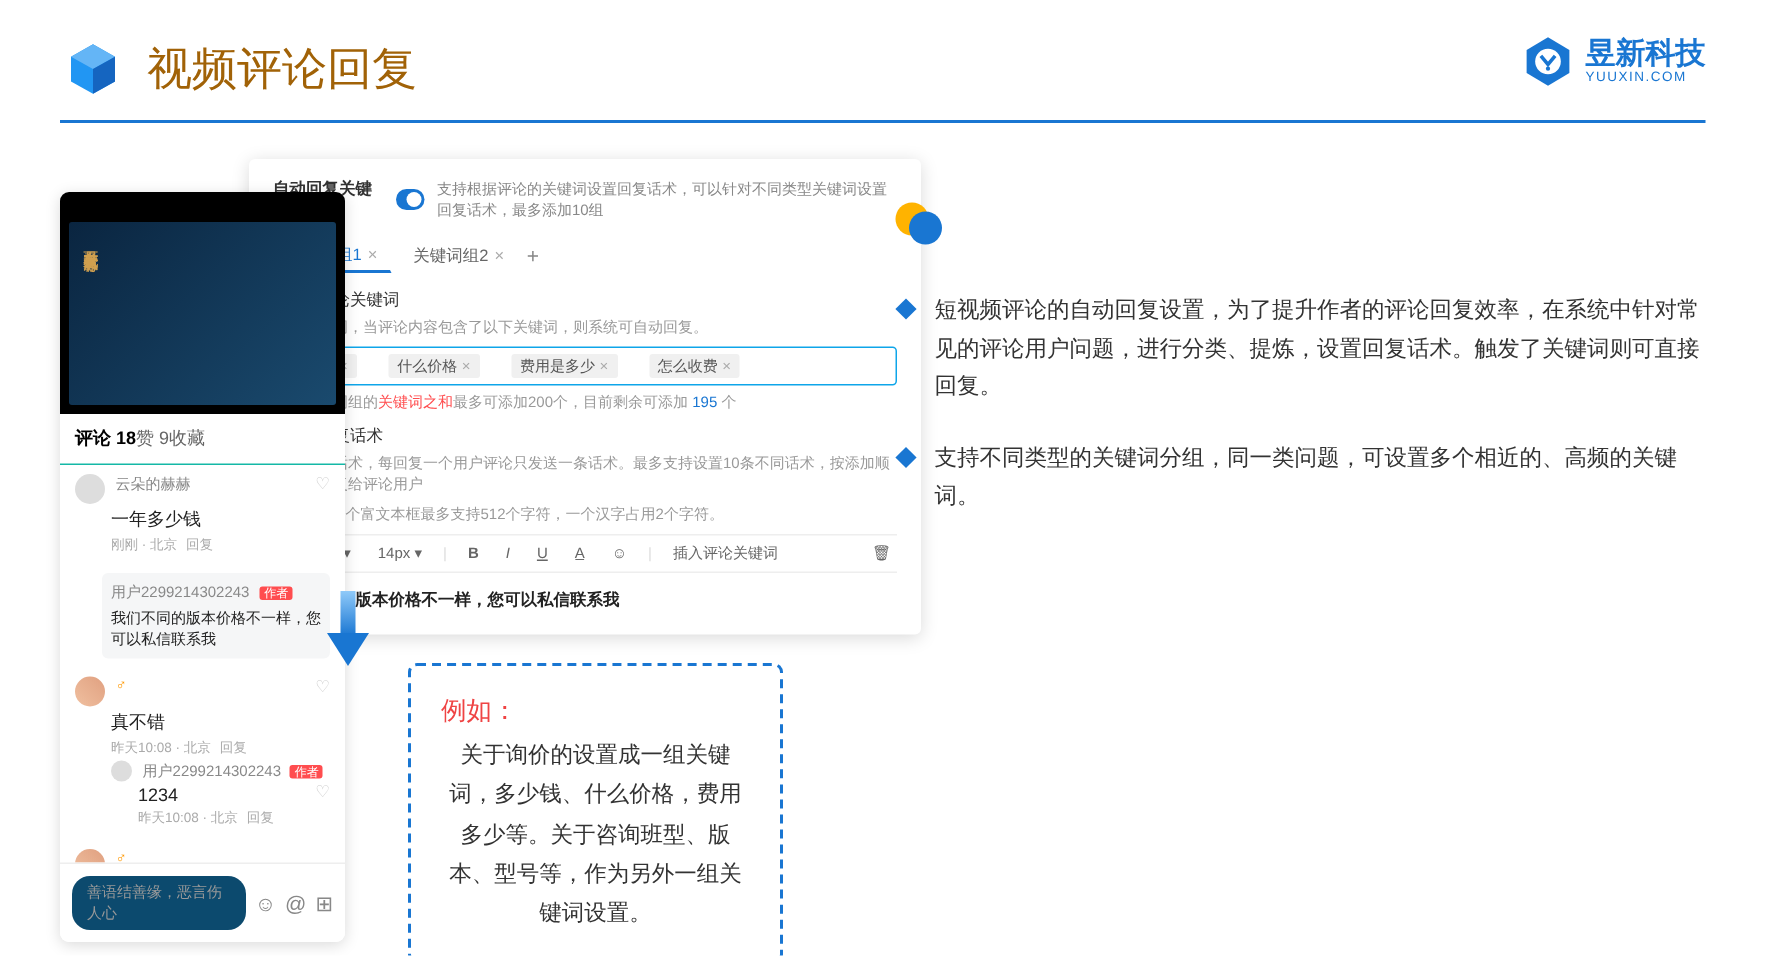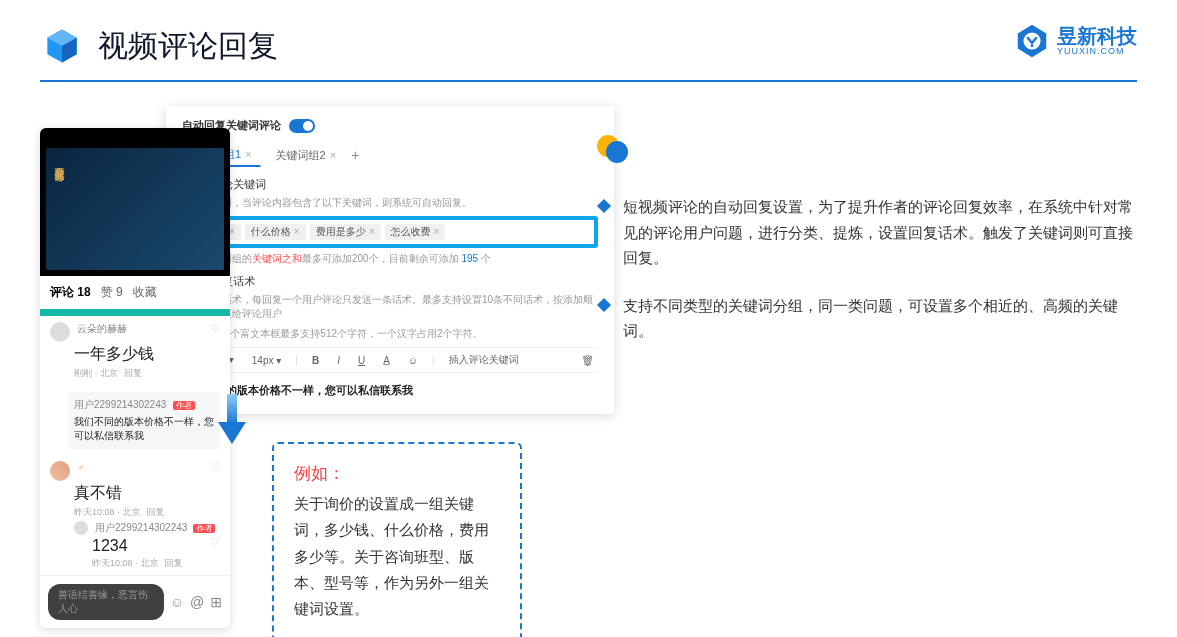--- a/index.html
+++ b/index.html
@@ -8,7 +8,7 @@
 
 .header { display: flex; align-items: center; padding: 24px 40px 12px 40px; }
 .header-icon { width: 44px; height: 44px; margin-right: 14px; }
-.header-title { font-size: 30px; color: #0f172a; font-weight: 400; }
+.header-title { font-size: 30px; color: #a16207; font-weight: 400; }
 .logo { position: absolute; right: 40px; top: 22px; display: flex; align-items: center; }
 .logo-icon { width: 38px; height: 38px; margin-right: 6px; }
 .logo-text { color: #1976d2; font-size: 20px; font-weight: bold; line-height: 1; }

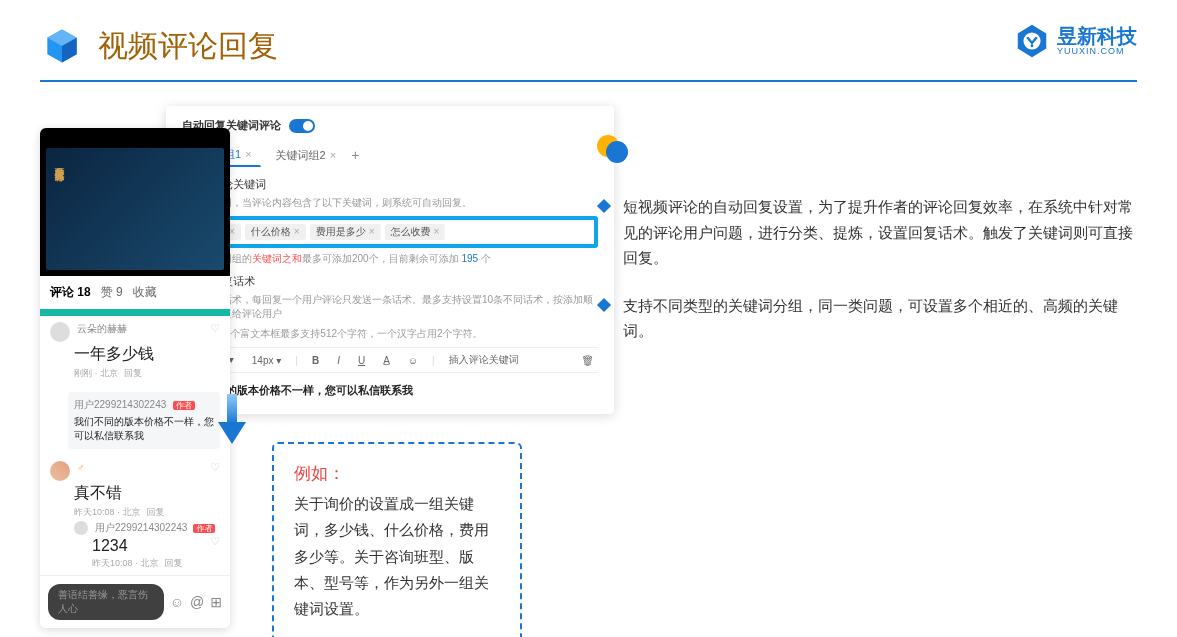--- a/index.html
+++ b/index.html
@@ -131,6 +131,7 @@
       <div class="sp-head">
         <span class="lbl">自动回复关键词评论</span>
         <span class="toggle"></span>
+        <span class="sp-desc">支持根据评论的关键词设置回复话术，可以针对不同类型关键词设置回复话术，最多添加10组</span>
       </div>
       <div class="sp-tabs">
         <span class="sp-tab active"><span>关键词组1</span><span class="x">×</span></span>

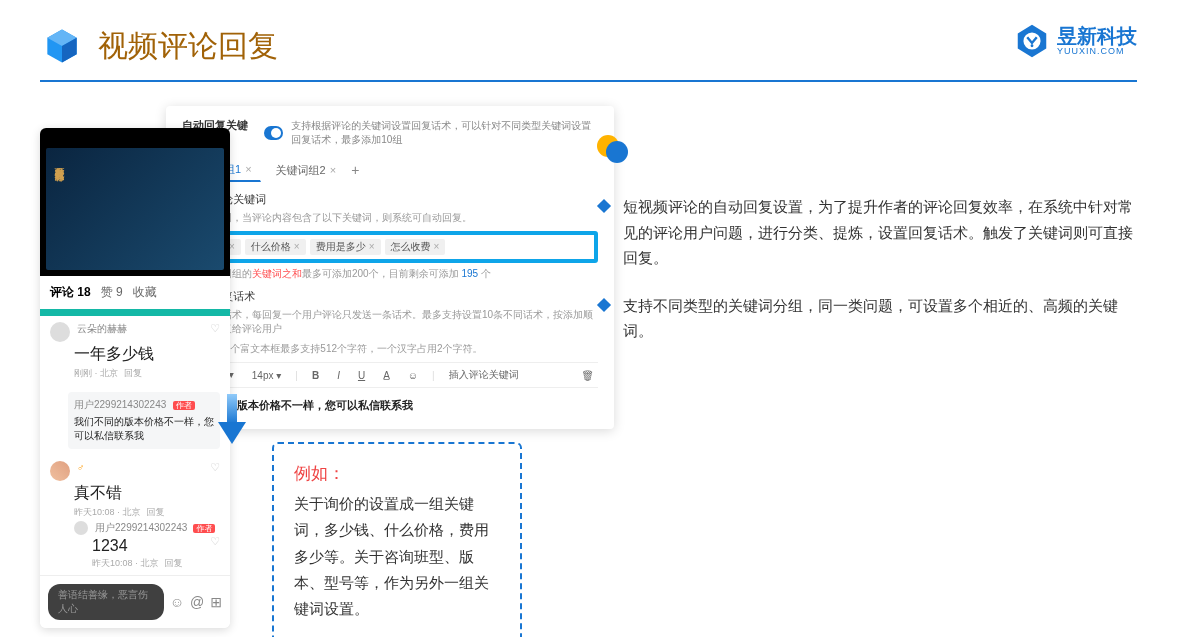--- a/index.html
+++ b/index.html
@@ -78,7 +78,7 @@
 .sp-hint .hl { color: #ff4d4f; }
 .sp-hint .hl2 { color: #1976d2; text-align: right; }
 
-.tag-box { border: 4px solid #0ea5e9; border-radius: 3px; padding: 4px; display: flex; flex-wrap: wrap; gap: 4px; margin-bottom: 4px; }
+.tag-box { border: 1px solid #0ea5e9; border-radius: 3px; padding: 4px; display: flex; flex-wrap: wrap; gap: 21px; margin-bottom: 4px; }
 .tag { background: #f0f0f0; padding: 1px 6px; border-radius: 2px; font-size: 10px; color: #555; }
 .tag .x { color: #aaa; margin-left: 3px; }
 

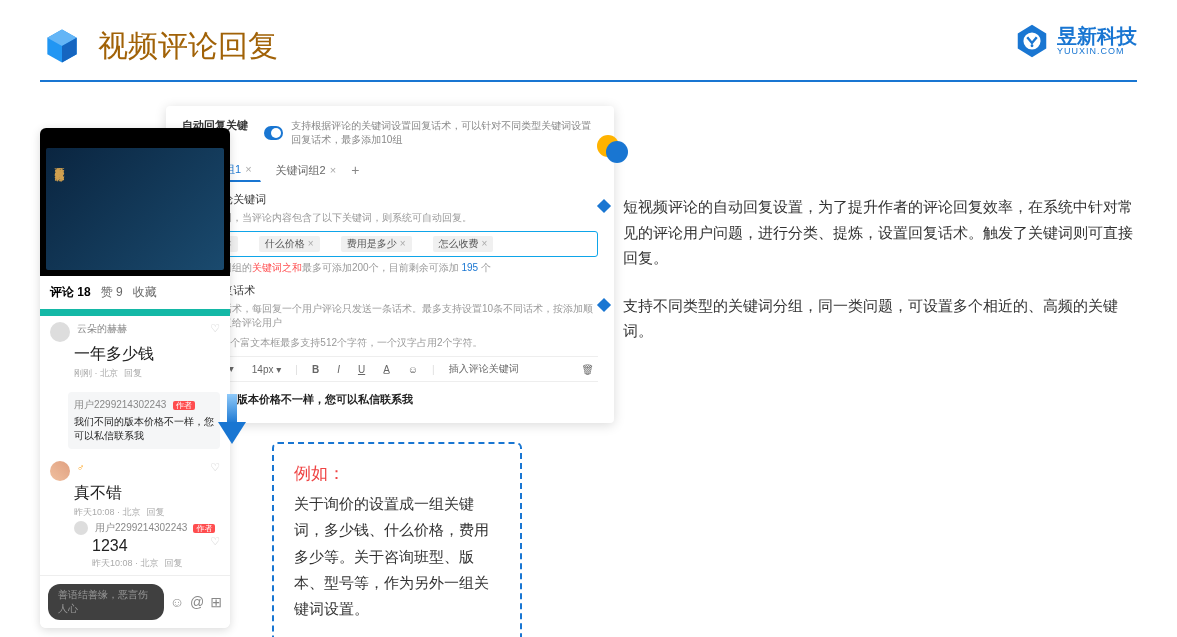--- a/index.html
+++ b/index.html
@@ -35,7 +35,7 @@
 .phone-video { position: absolute; inset: 20px 6px 6px 6px; background: linear-gradient(135deg,#0a2540,#1a4a6e); border-radius: 2px; }
 .phone-video-txt { color: #d0a050; font-size: 10px; padding: 12px 6px; writing-mode: vertical-rl; }
 
-.phone-tabs { display: flex; gap: 10px; padding: 8px 10px; border-bottom: 7px solid #14b8a6; font-size: 12px; color: #666; }
+.phone-tabs { display: flex; padding: 8px 10px; border-bottom: 1px solid #14b8a6; font-size: 12px; color: #666; }
 .phone-tabs .active { color: #000; font-weight: bold; }
 
 .comment-row { padding: 6px 10px; border-bottom: 0; }

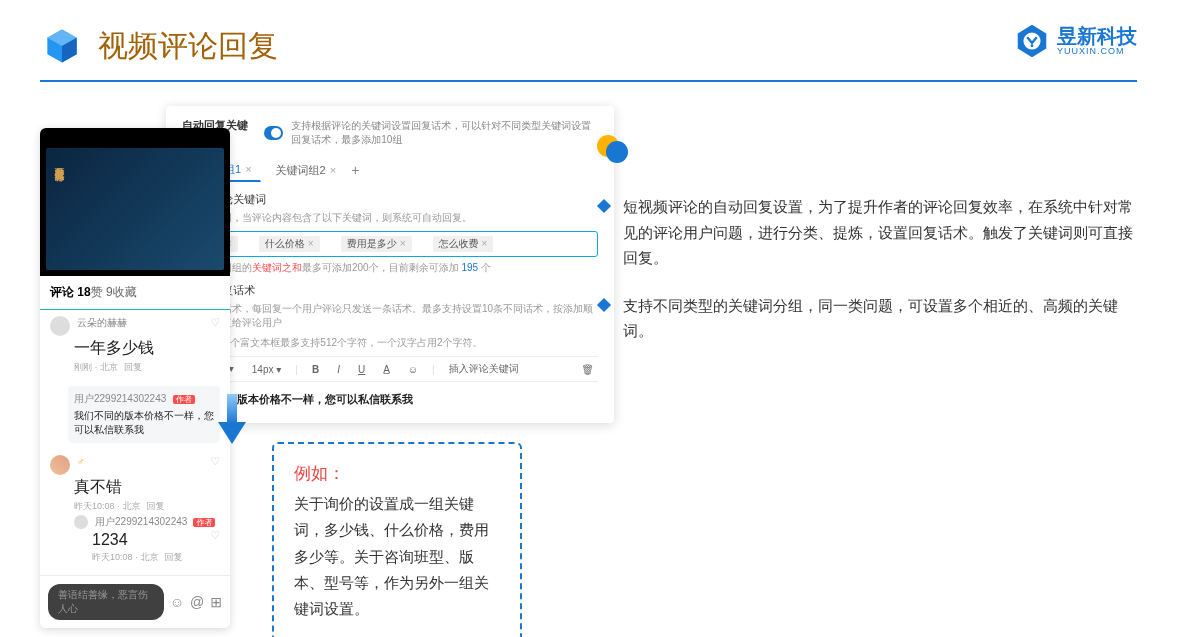--- a/index.html
+++ b/index.html
@@ -42,7 +42,7 @@
 .comment-row .av { width: 20px; height: 20px; border-radius: 50%; background: #ddd; display: inline-block; vertical-align: top; margin-right: 4px; }
 .comment-row .av.pic { background: linear-gradient(45deg,#f0c0a0,#e0a080); }
 .cname { color: #888; font-size: 10px; margin-top: 28px; }
-.ctext { color: #222; font-size: 16px; margin: 2px 0 2px 24px; }
+.ctext { color: #222; font-size: 12px; margin: 2px 0 2px 24px; }
 .cmeta { color: #aaa; font-size: 9px; margin-left: 24px; }
 .cmeta .reply { margin-left: 6px; }
 .like-ic { float: right; color: #ccc; }

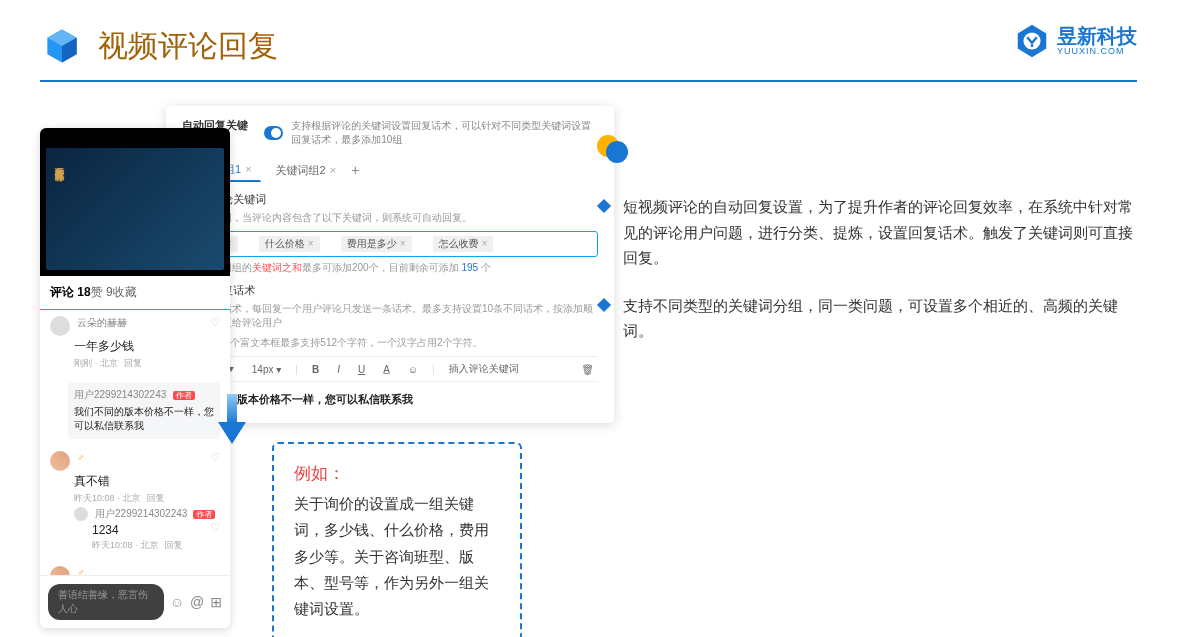--- a/index.html
+++ b/index.html
@@ -93,7 +93,7 @@
 
 .example-box { position: absolute; left: 232px; top: 336px; width: 250px; border: 2px dashed #1976d2; border-radius: 6px; padding: 18px 20px; }
 .ex-title { font-size: 17px; color: #ef4444; margin-bottom: 6px; }
-.ex-body { font-size: 15px; color: #333; line-height: 1.75; }
+.ex-body { font-size: 15px; color: #333; line-height: 1.75; text-align: center; }
 
 </style>
 </head>

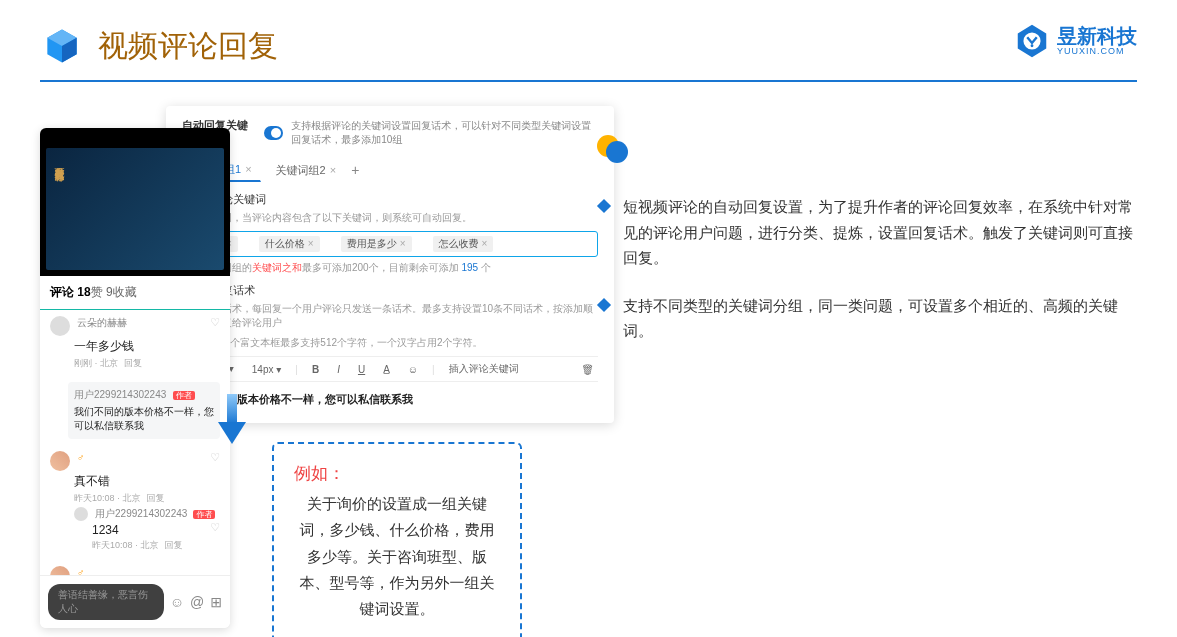--- a/index.html
+++ b/index.html
@@ -55,7 +55,7 @@
 .inline-reply .badge { background: #ff4d4f; color: #fff; font-size: 8px; padding: 0 3px; border-radius: 2px; margin-left: 3px; }
 
 .phone-input { position: absolute; bottom: 0; left: 0; right: 0; padding: 8px; display: flex; align-items: center; gap: 6px; border-top: 1px solid #eee; background:#fff; }
-.phone-input .txt { flex: 1; background: #404040; border-radius: 12px; padding: 4px 10px; color: #999; font-size: 10px; }
+.phone-input .txt { flex: 1; background: #0c4a6e; border-radius: 12px; padding: 4px 10px; color: #999; font-size: 10px; }
 .phone-input .ic { color: #888; font-size: 14px; }
 
 

